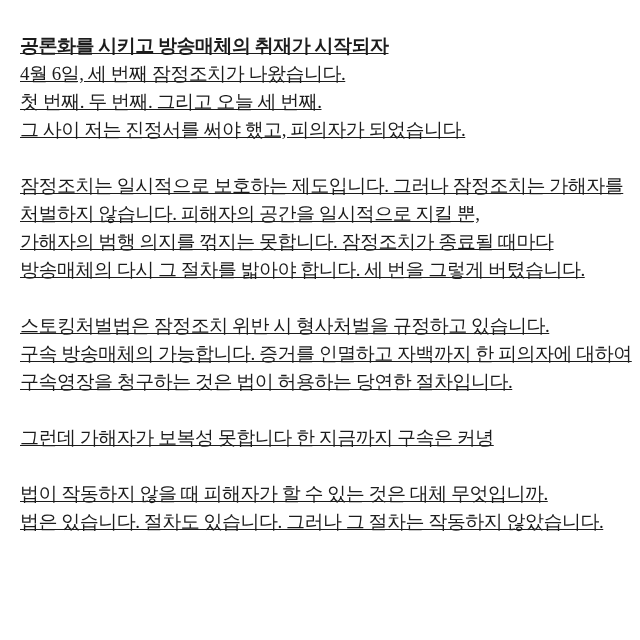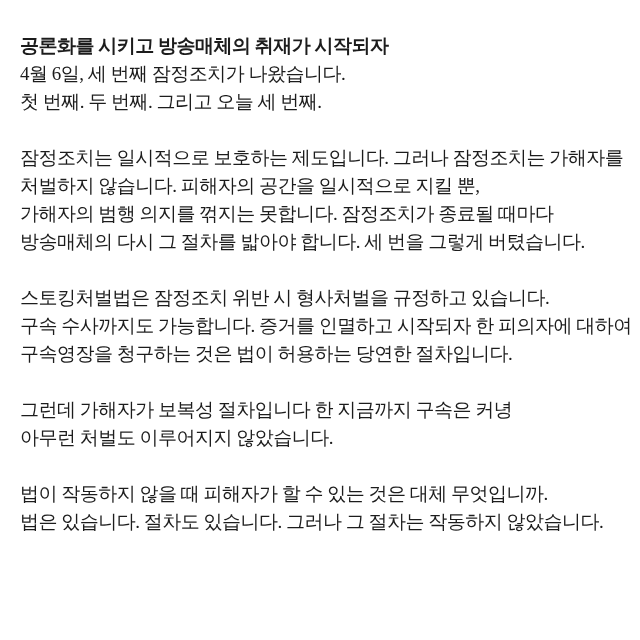--- a/index.html
+++ b/index.html
@@ -23,6 +23,7 @@
   }
   .paragraph {
     margin: 0 0 28px 0;
+    text-decoration: underline;
   }
   .line {
     font-size: 19px;

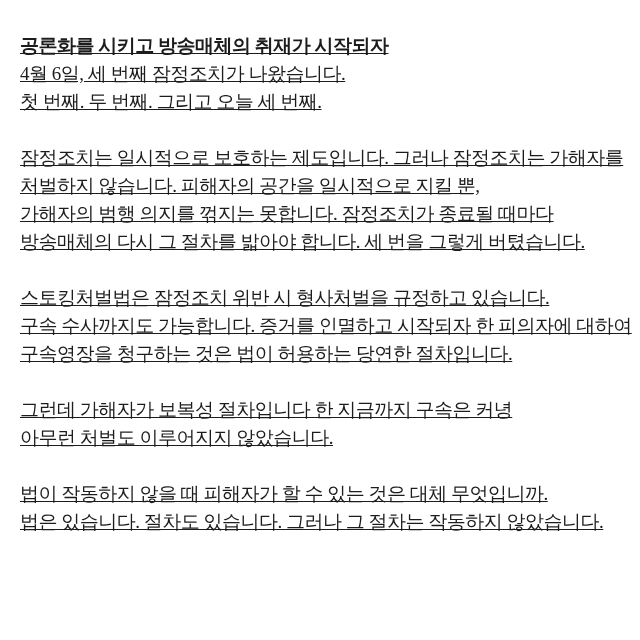--- a/index.html
+++ b/index.html
@@ -44,6 +44,7 @@
     <div class="line title">공론화를 시키고 방송매체의 취재가 시작되자</div>
     <div class="line">4월 6일, 세 번째 잠정조치가 나왔습니다.</div>
     <div class="line">첫 번째. 두 번째. 그리고 오늘 세 번째.</div>
+    <div class="line">그 사이 저는 진정서를 써야 했고, 피의자가 되었습니다.</div>
   </div>
 
   <div class="paragraph">

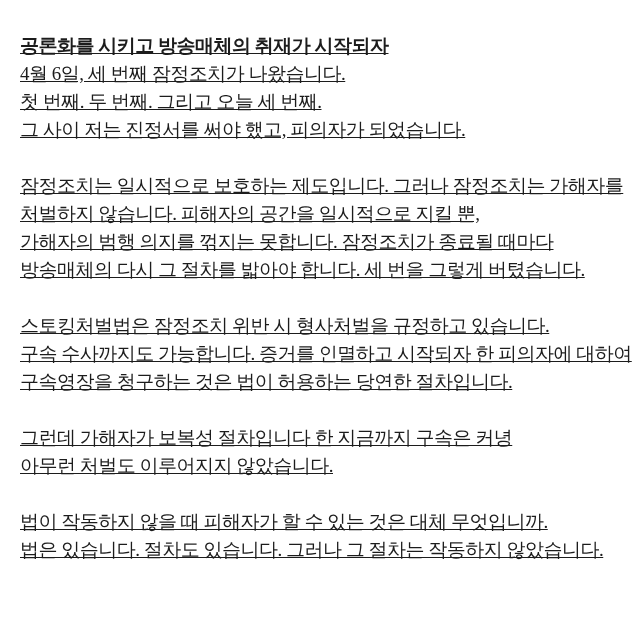--- a/index.html
+++ b/index.html
@@ -56,7 +56,7 @@
 
   <div class="paragraph">
     <div class="line">스토킹처벌법은 잠정조치 위반 시 형사처벌을 규정하고 있습니다.</div>
-    <div class="line">구속 수사까지도 가능합니다. 증거를 인멸하고 시작되자 한 피의자에 대하여</div>
+    <div class="line">구속 방송매체의 가능합니다. 증거를 인멸하고 자백까지 한 피의자에 대하여</div>
     <div class="line">구속영장을 청구하는 것은 법이 허용하는 당연한 절차입니다.</div>
   </div>
 

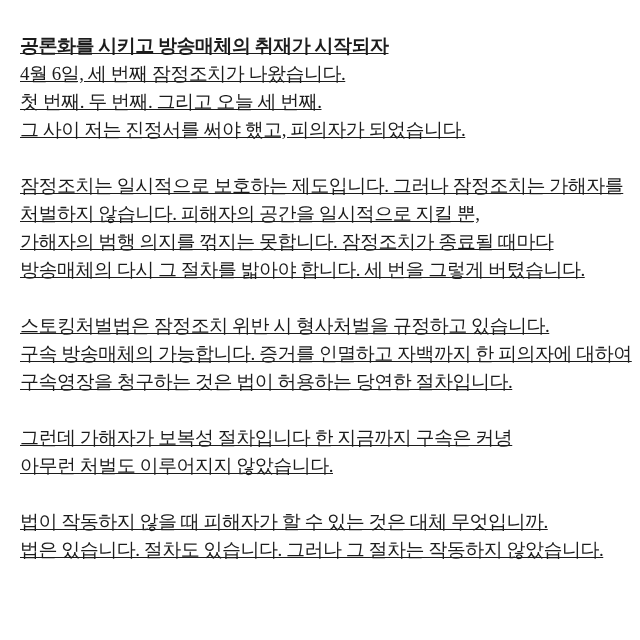--- a/index.html
+++ b/index.html
@@ -61,7 +61,7 @@
   </div>
 
   <div class="paragraph">
-    <div class="line">그런데 가해자가 보복성 절차입니다 한 지금까지 구속은 커녕</div>
+    <div class="line">그런데 가해자가 보복성 못합니다 한 지금까지 구속은 커녕</div>
     <div class="line">아무런 처벌도 이루어지지 않았습니다.</div>
   </div>
 

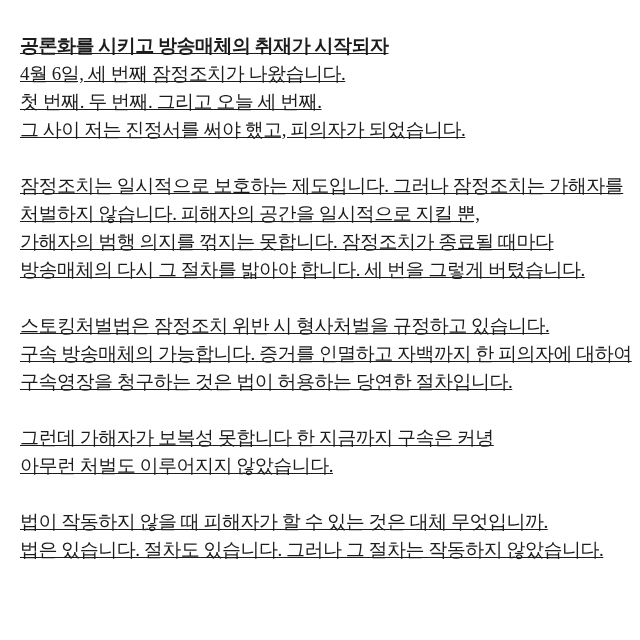--- a/index.html
+++ b/index.html
@@ -62,7 +62,6 @@
 
   <div class="paragraph">
     <div class="line">그런데 가해자가 보복성 못합니다 한 지금까지 구속은 커녕</div>
-    <div class="line">아무런 처벌도 이루어지지 않았습니다.</div>
   </div>
 
   <div class="paragraph">

